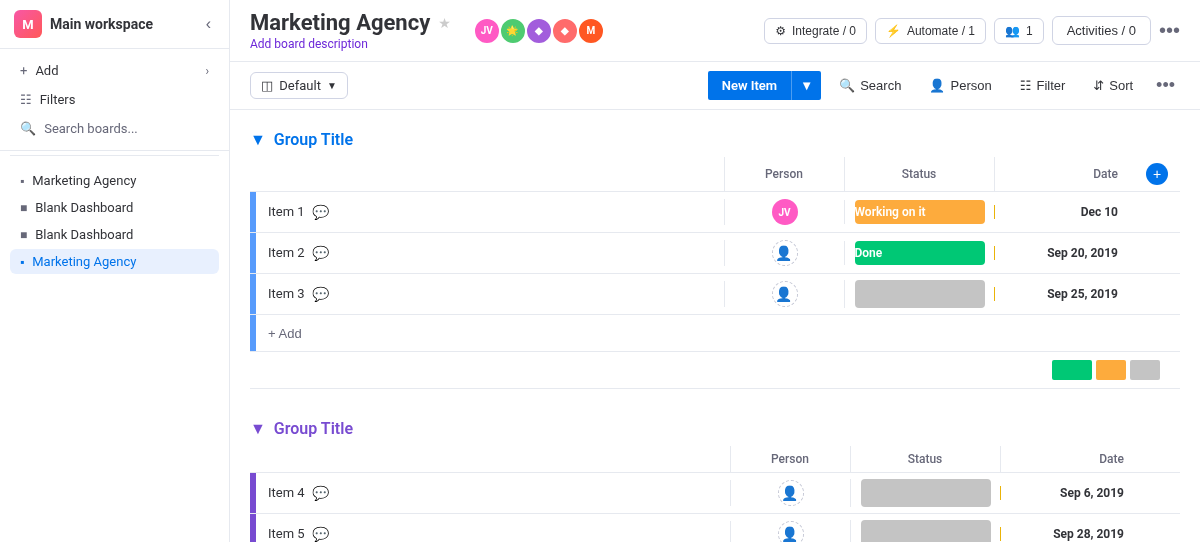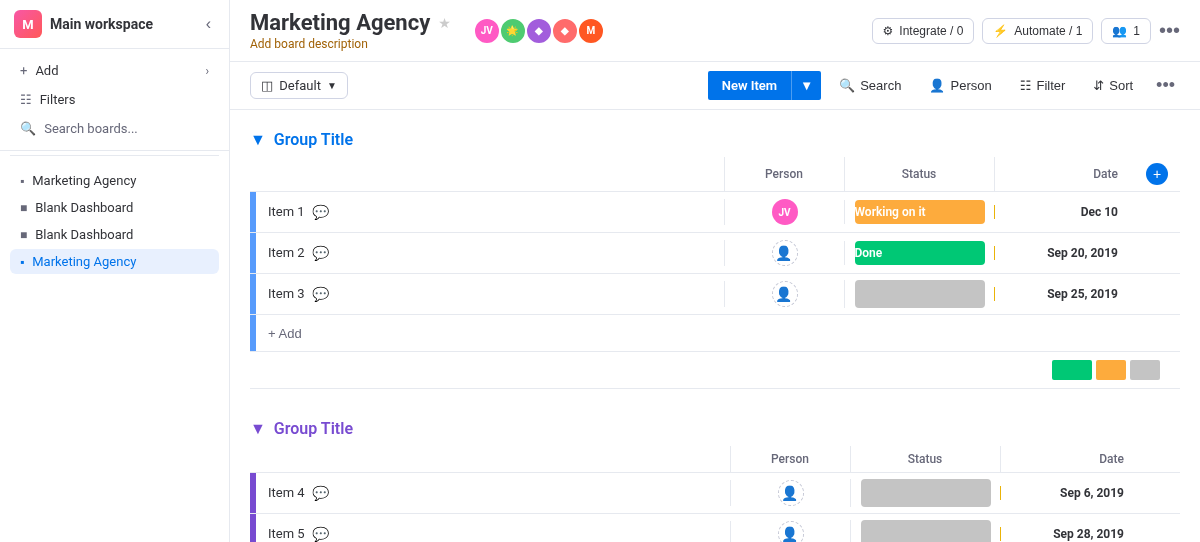--- a/index.html
+++ b/index.html
@@ -518,6 +518,9 @@
       <button class="topbar-btn">
         <span>👥</span>
         <span>1</span>
+      </button>
+      <button class="activities-btn">
+        <span>Activities / 0</span>
       </button>
       <button class="topbar-more">•••</button>
     </div>

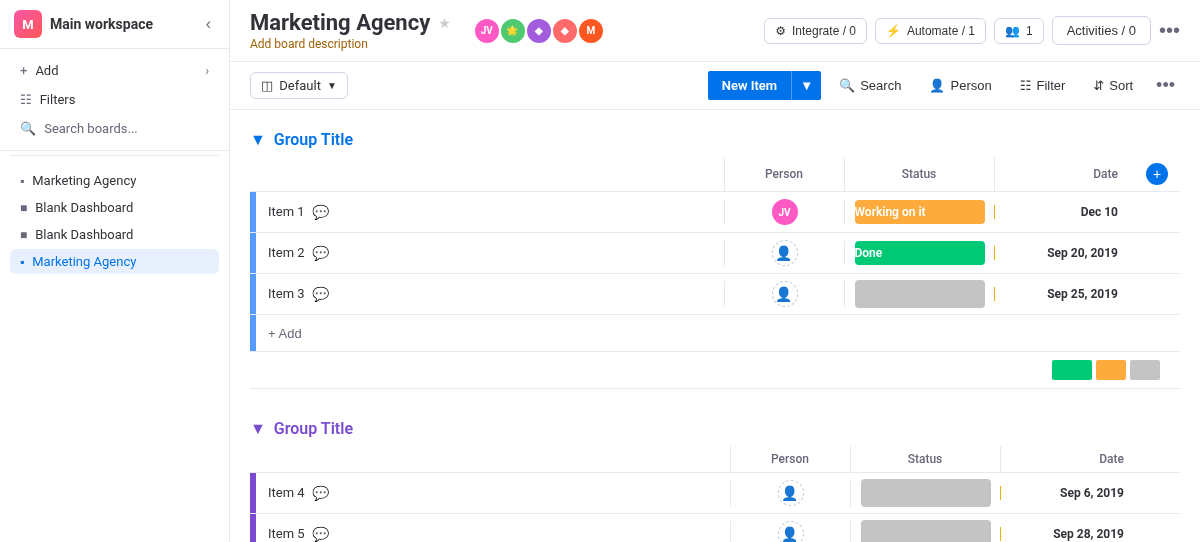--- a/index.html
+++ b/index.html
@@ -140,7 +140,7 @@
     }
     .board-subtitle {
       font-size: 12px;
-      color: #a16207;
+      color: #6d28d9;
       margin-top: 2px;
     }
     .star-icon { color: #ccc; font-size: 14px; cursor: pointer; }

